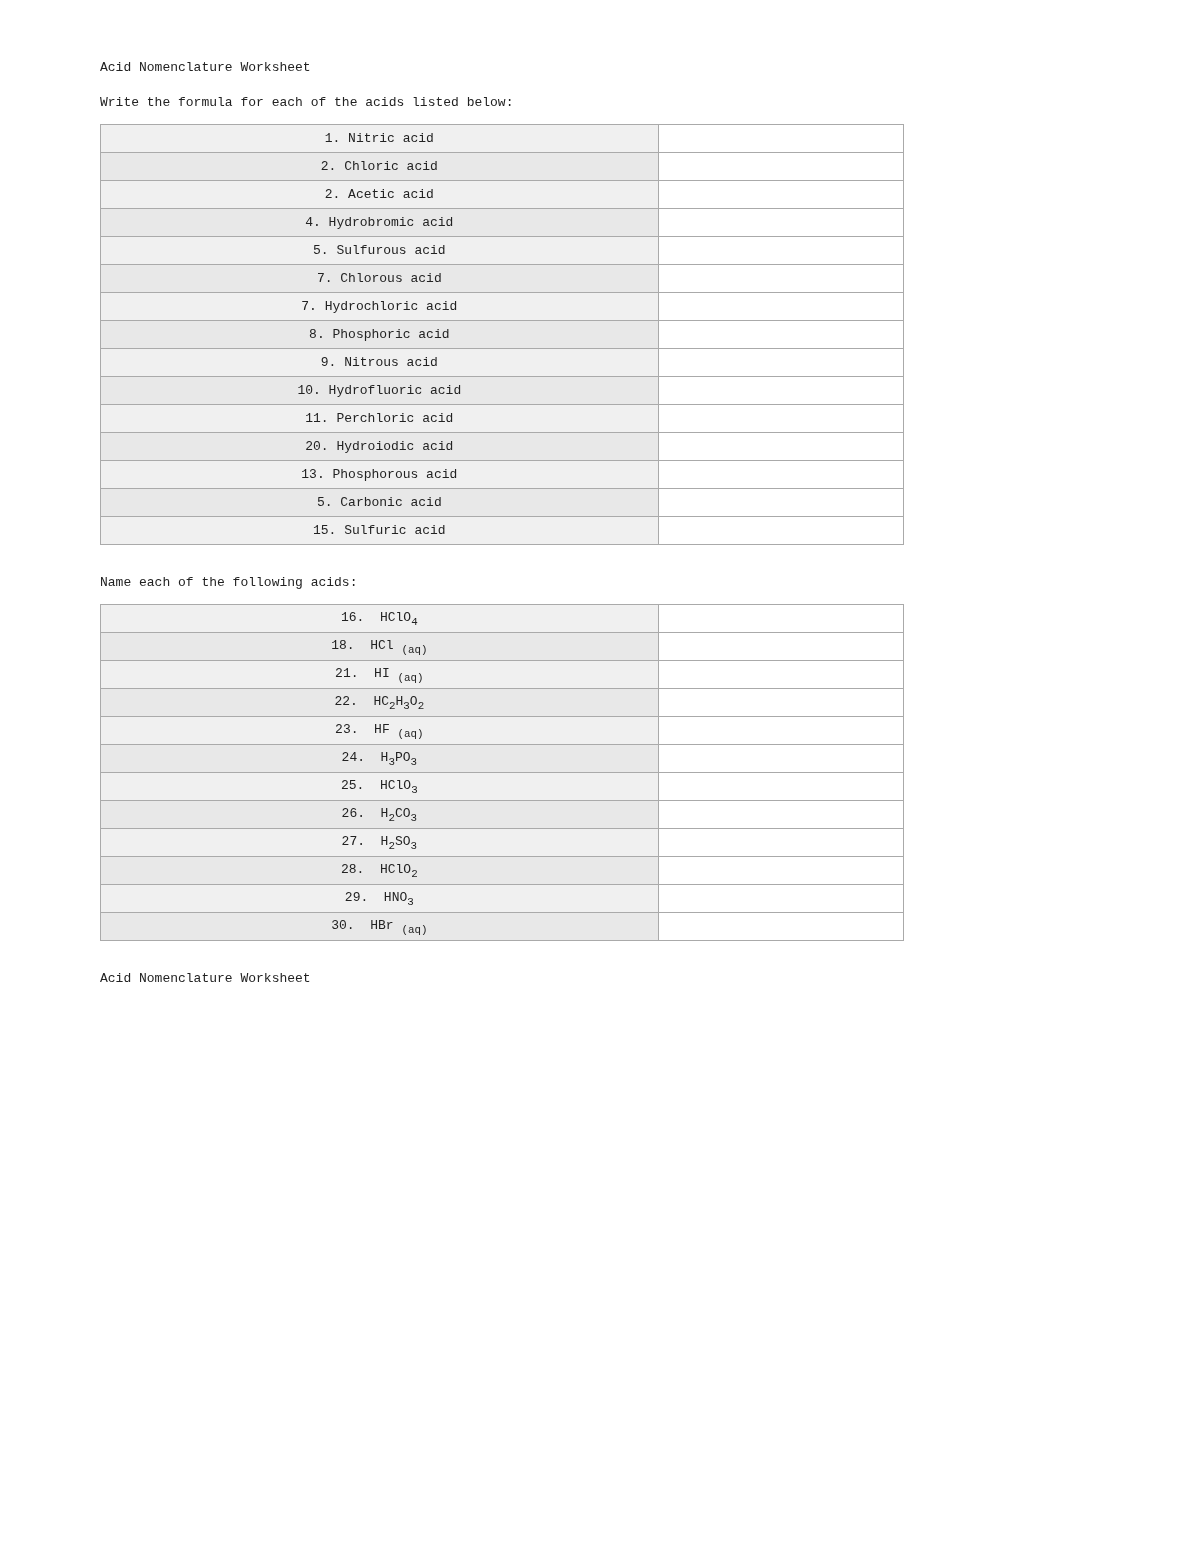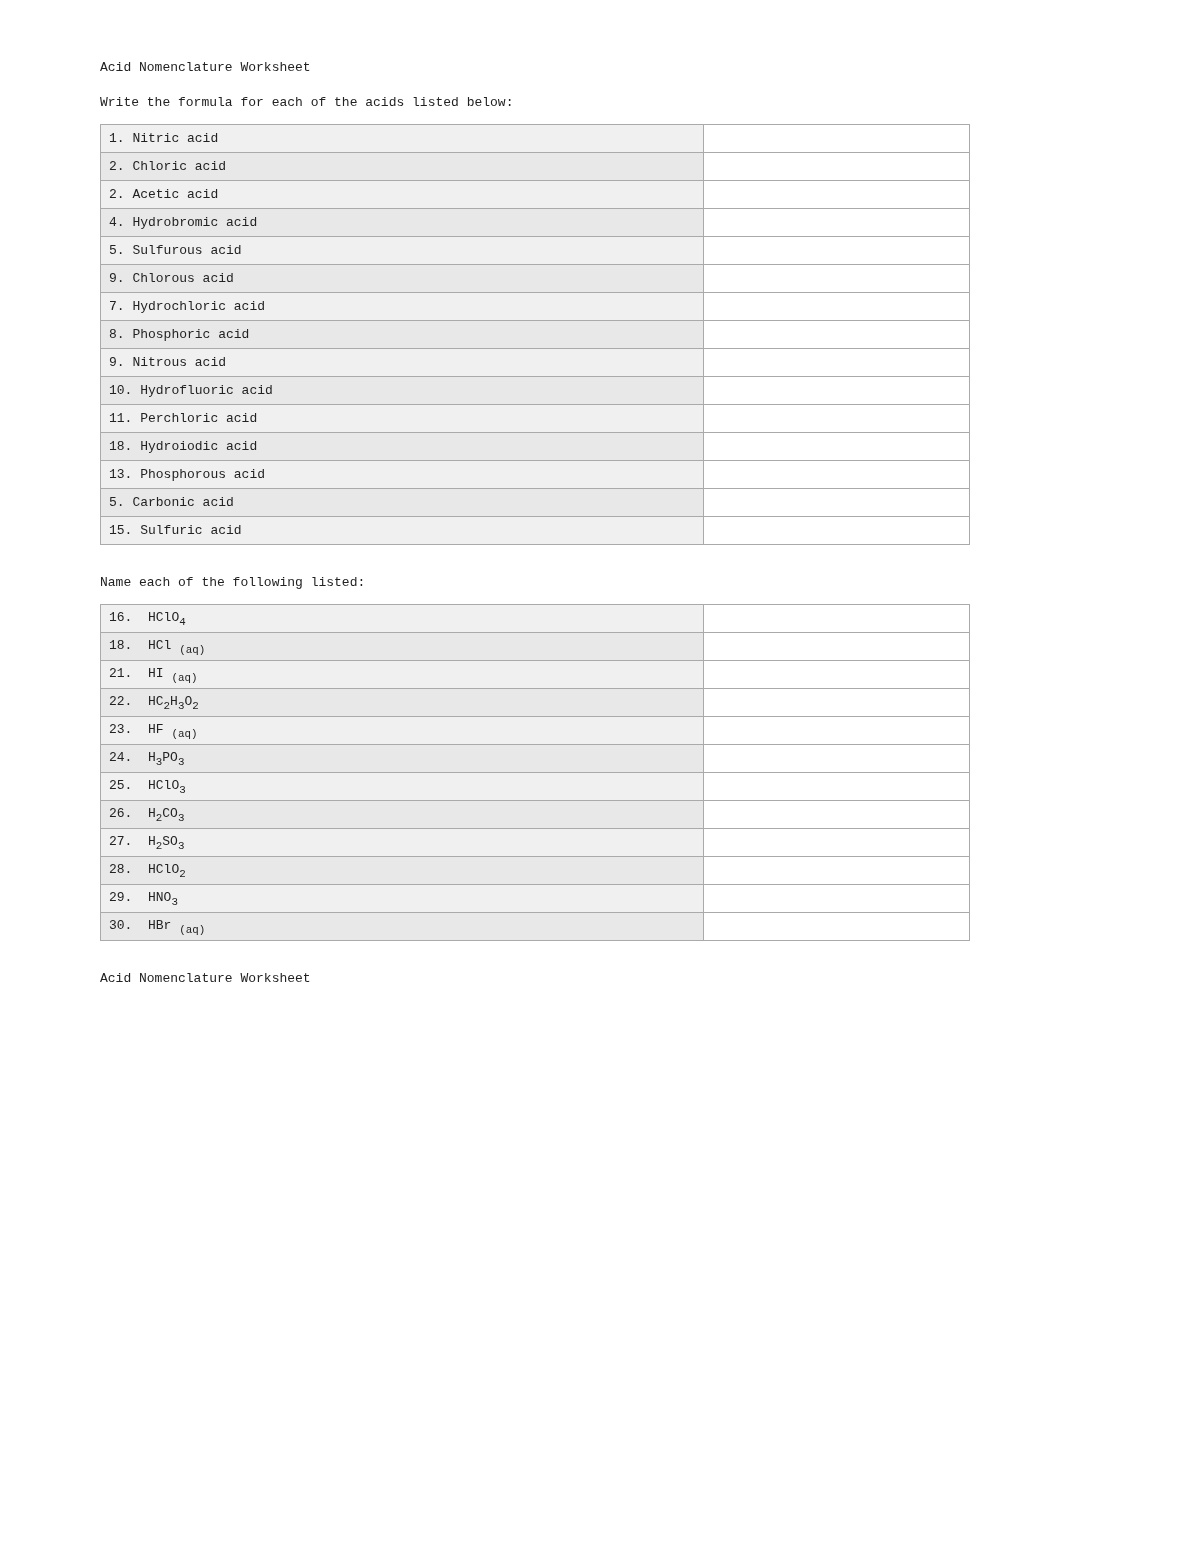--- a/index.html
+++ b/index.html
@@ -29,9 +29,10 @@
     }
 
     .worksheet-table {
-      width: 870px;
+      width: 804px;
       border-collapse: collapse;
       margin-bottom: 30px;
+      text-align: center;
     }
 
     .worksheet-table td {

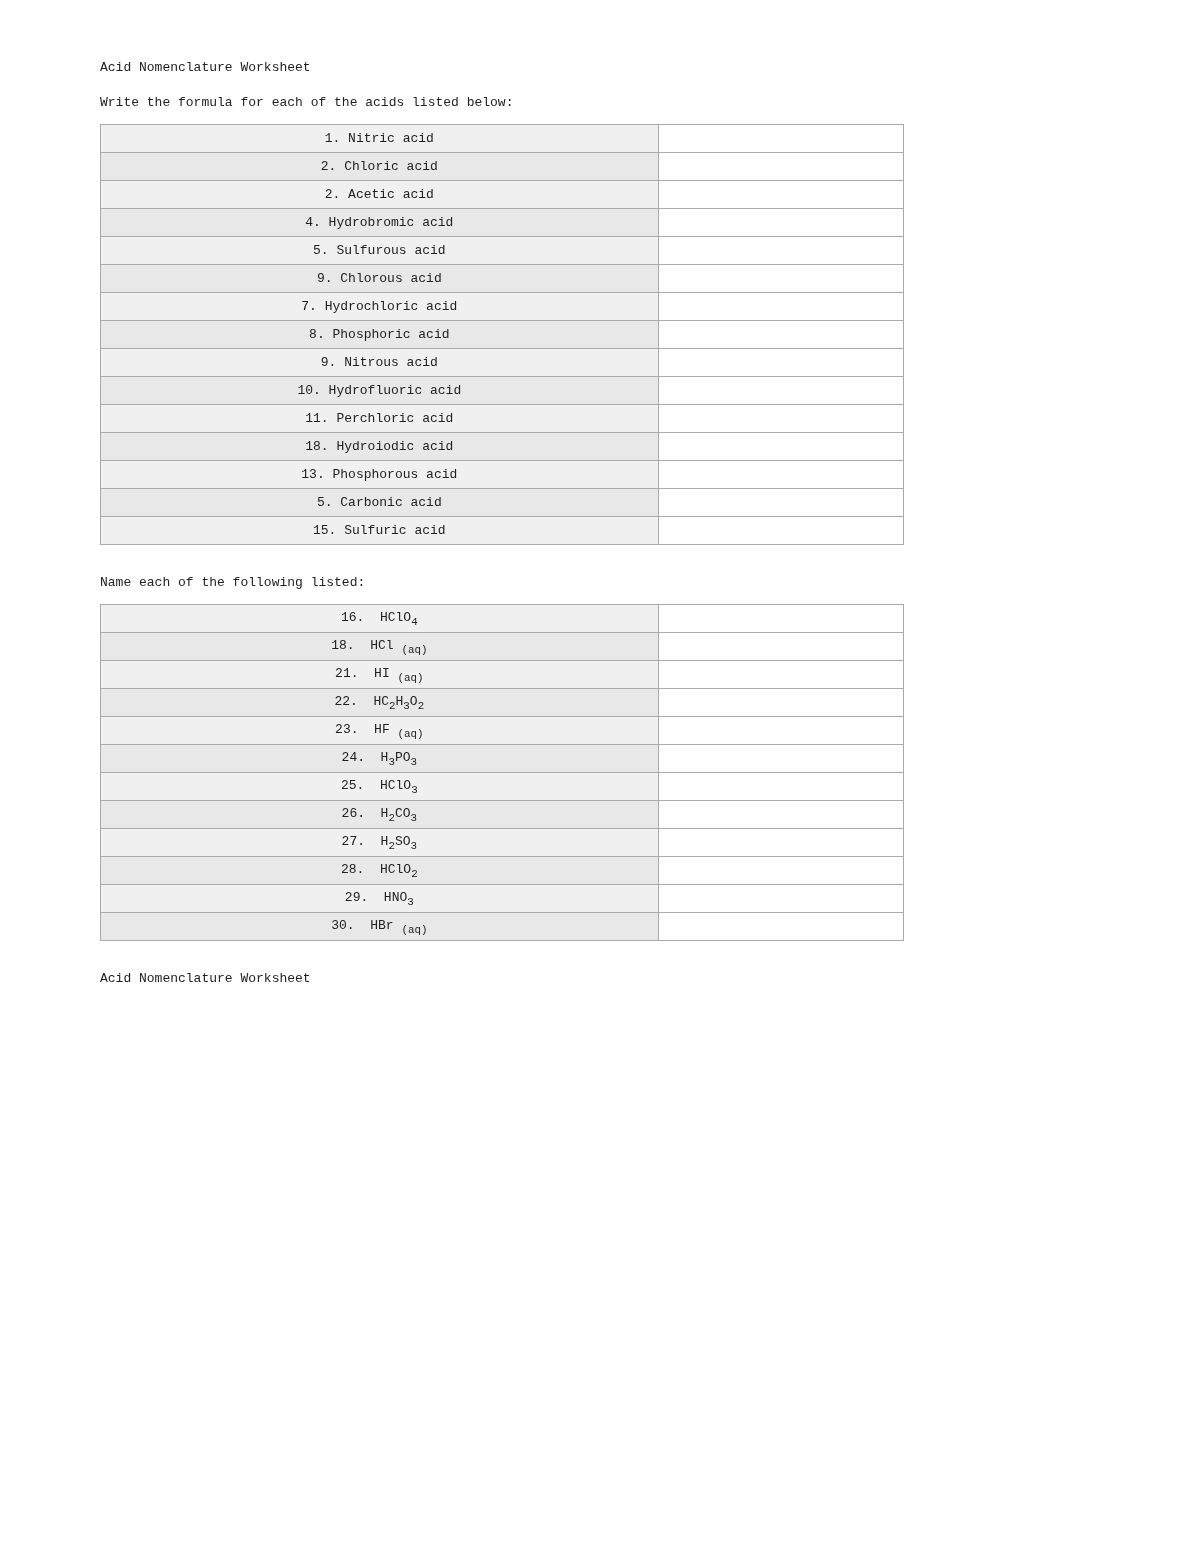--- a/index.html
+++ b/index.html
@@ -91,7 +91,7 @@
         <td class="answer-cell"></td>
       </tr>
       <tr>
-        <td class="label-cell">9.  Chlorous acid</td>
+        <td class="label-cell">7.  Chlorous acid</td>
         <td class="answer-cell"></td>
       </tr>
       <tr>

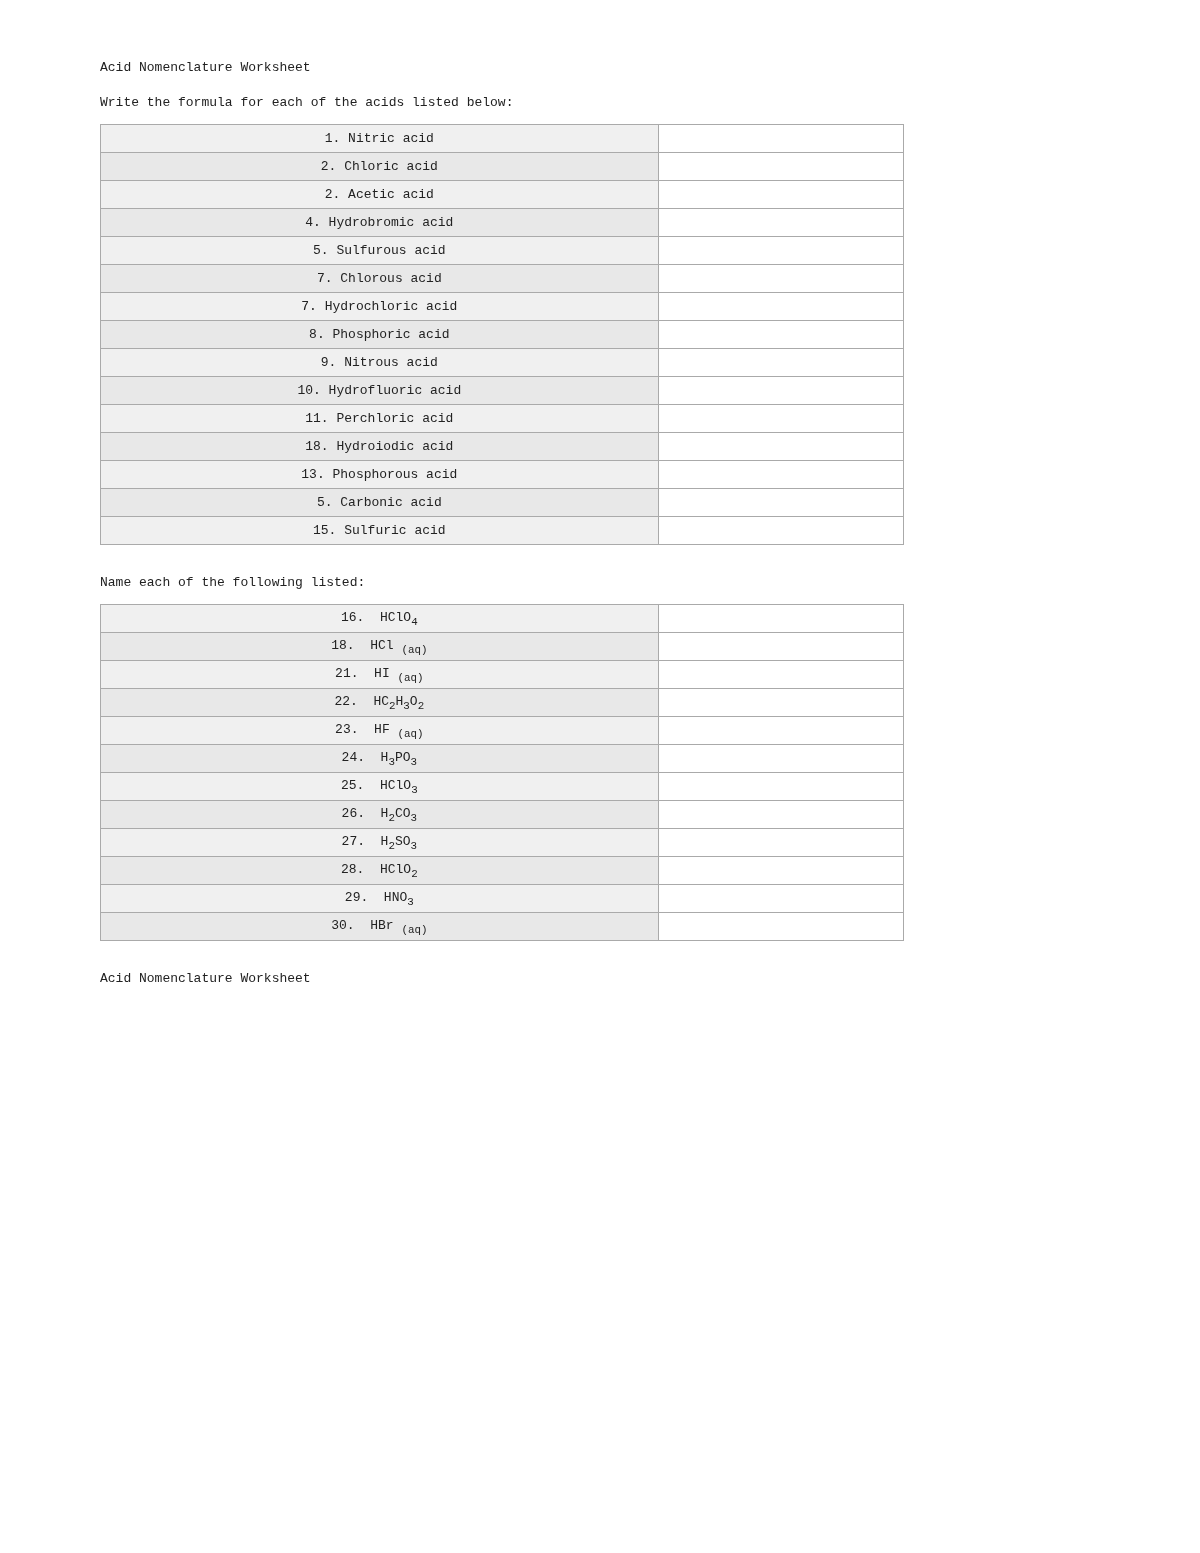--- a/index.html
+++ b/index.html
@@ -115,7 +115,7 @@
         <td class="answer-cell"></td>
       </tr>
       <tr>
-        <td class="label-cell">18.  Hydroiodic acid</td>
+        <td class="label-cell">20.  Hydroiodic acid</td>
         <td class="answer-cell"></td>
       </tr>
       <tr>

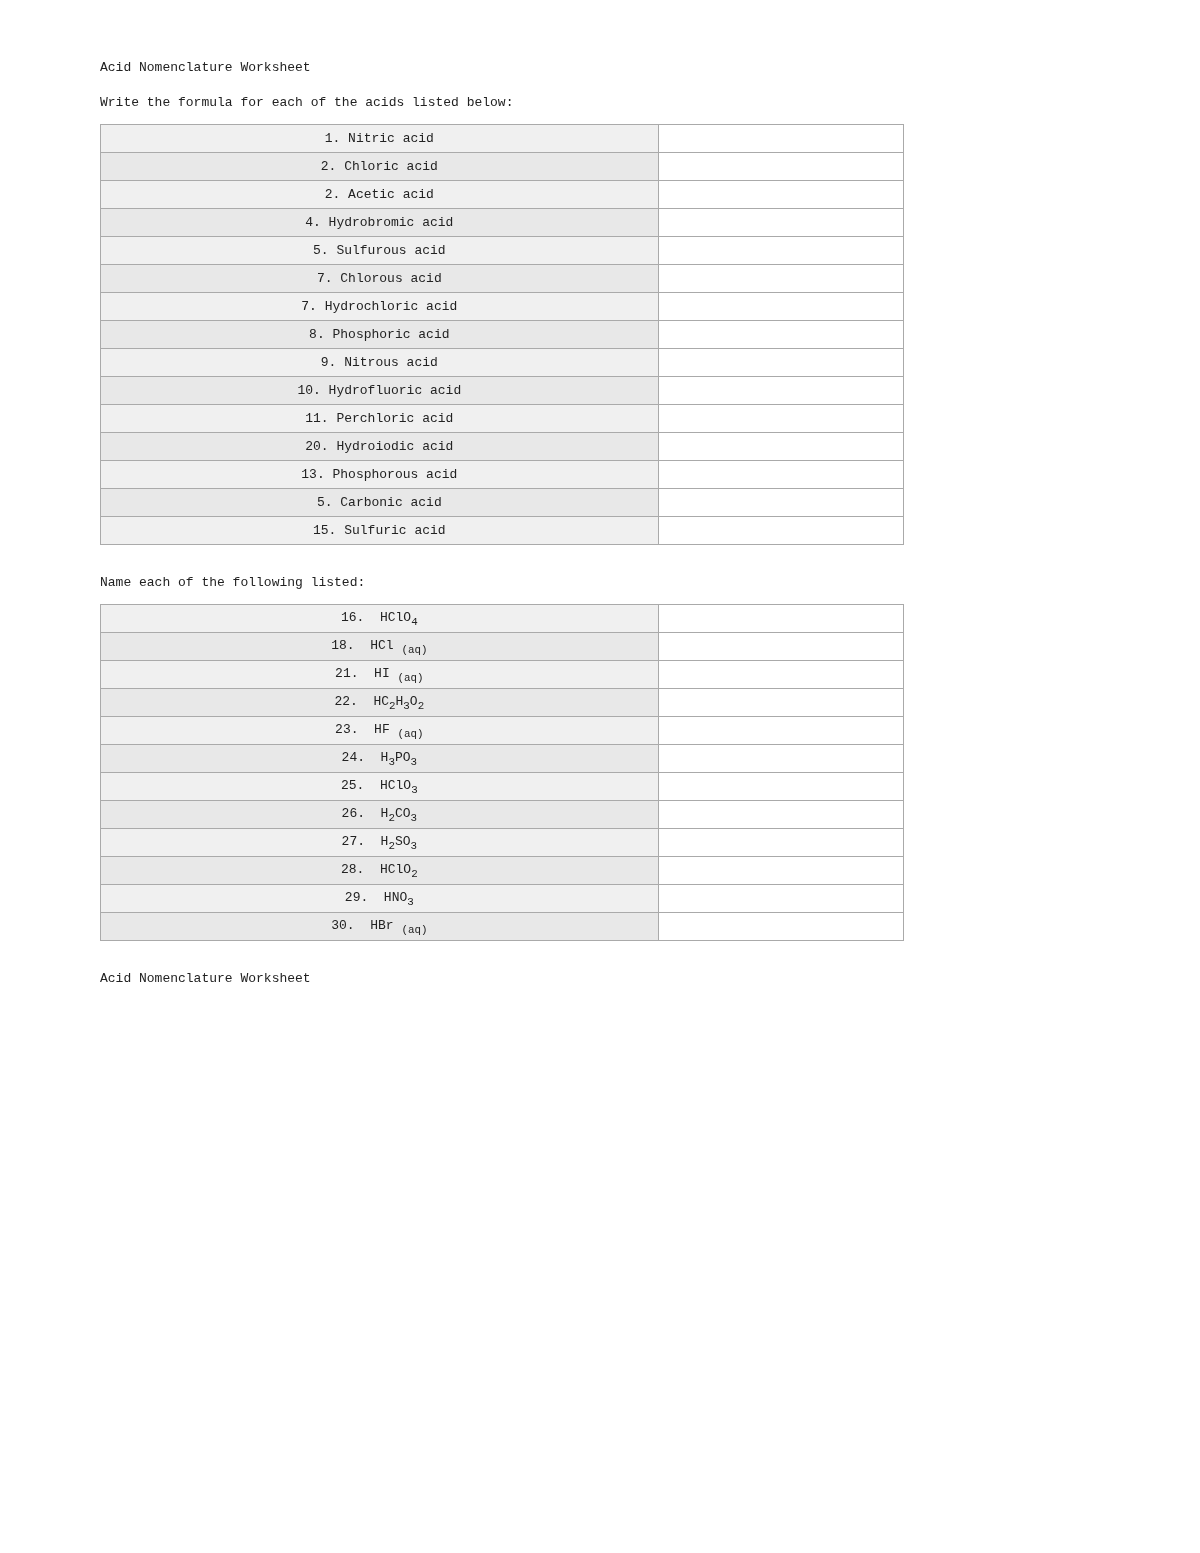--- a/index.html
+++ b/index.html
@@ -133,7 +133,7 @@
     </tbody>
 </table>
 
-<div class="section-instruction">Name each of the following listed:</div>
+<div class="section-instruction">Name each of the following acids:</div>
 
 <table class="worksheet-table">
   <tbody id="section2-body">

